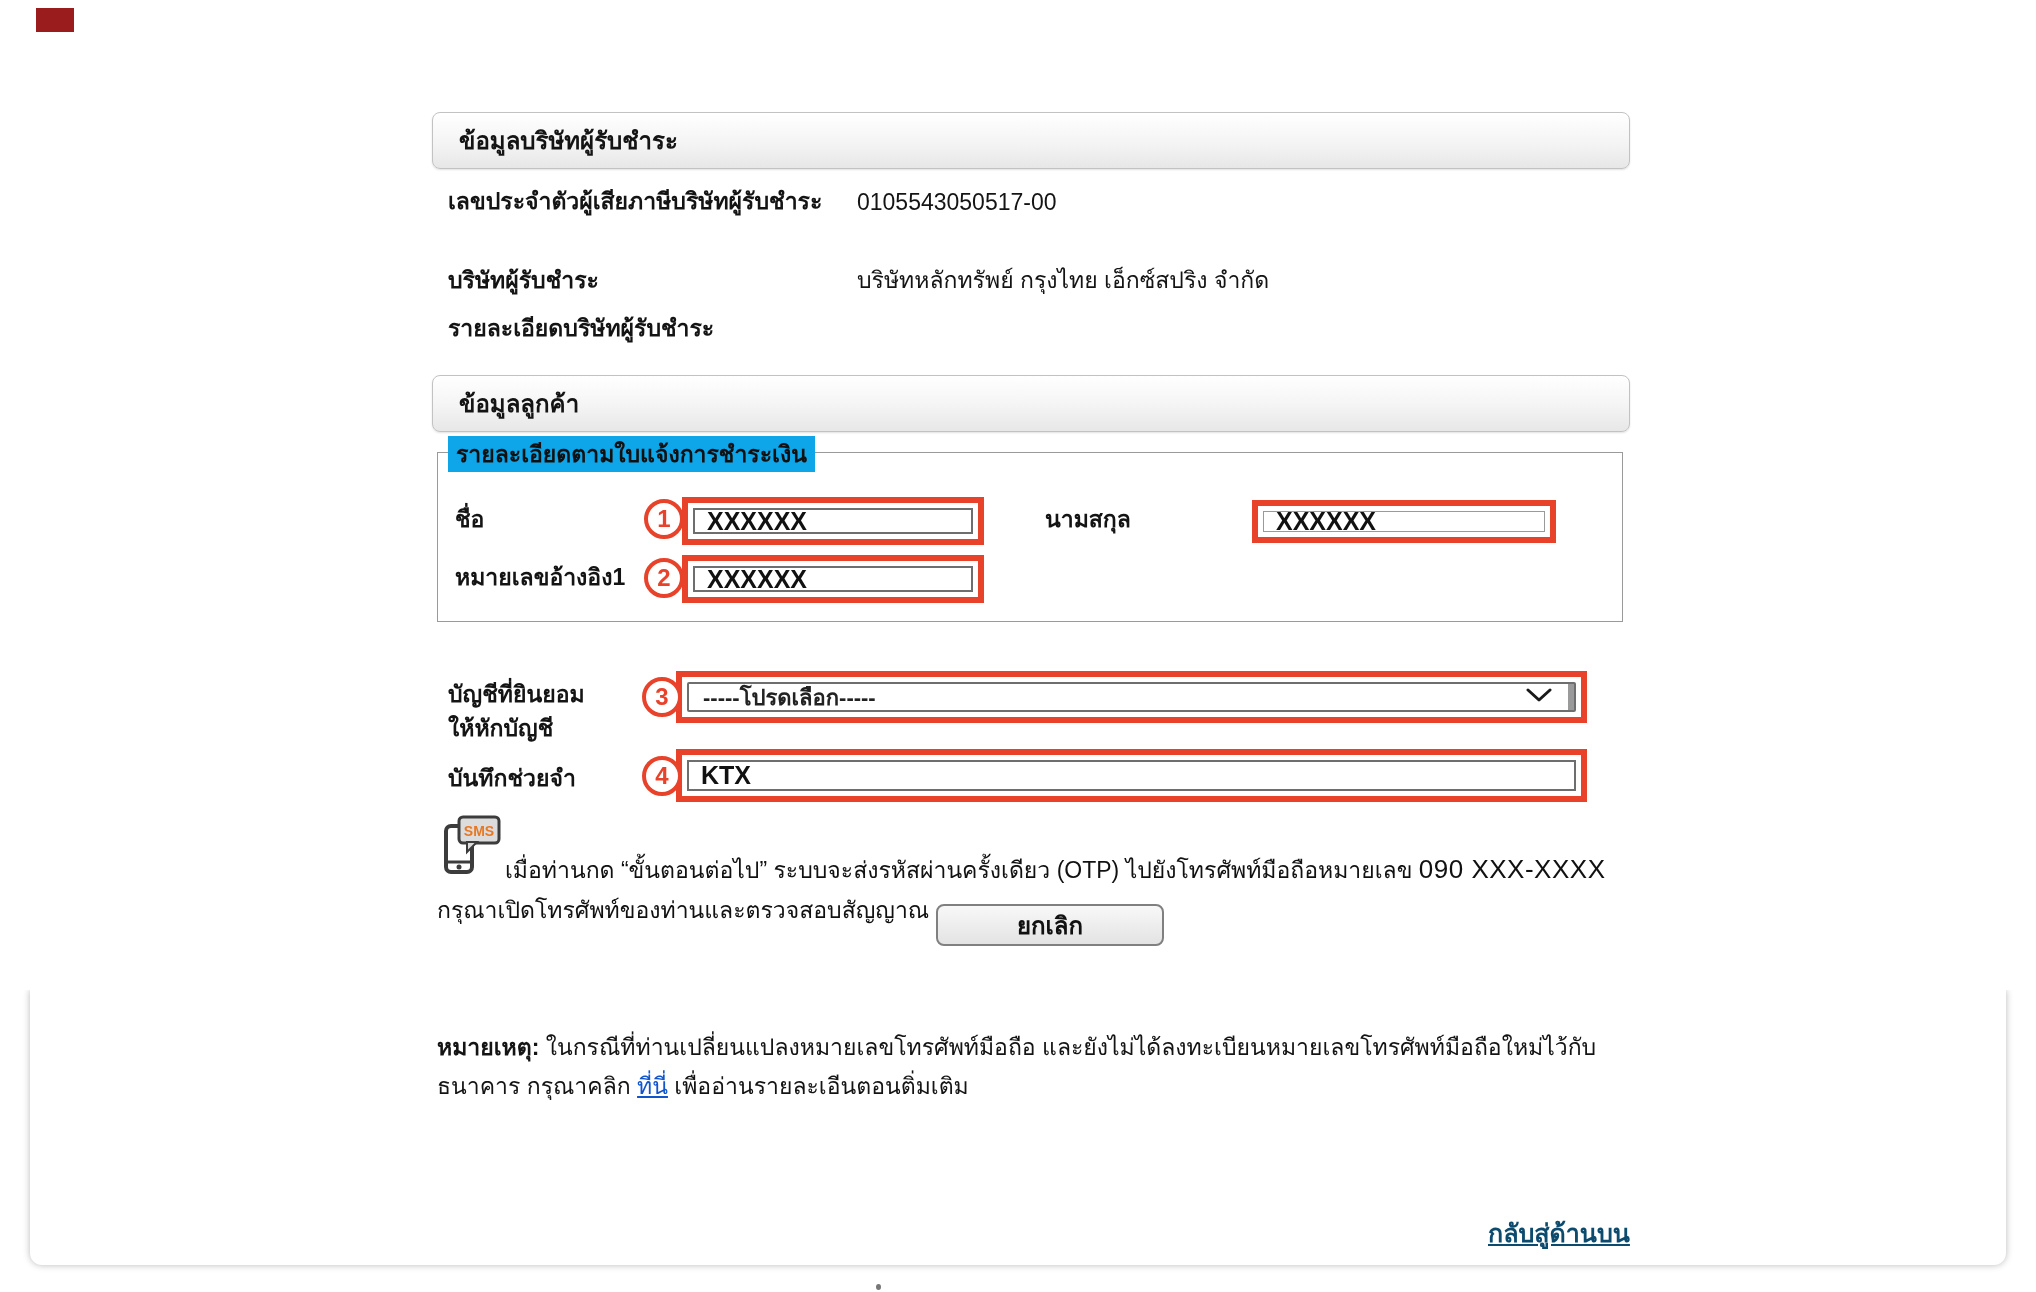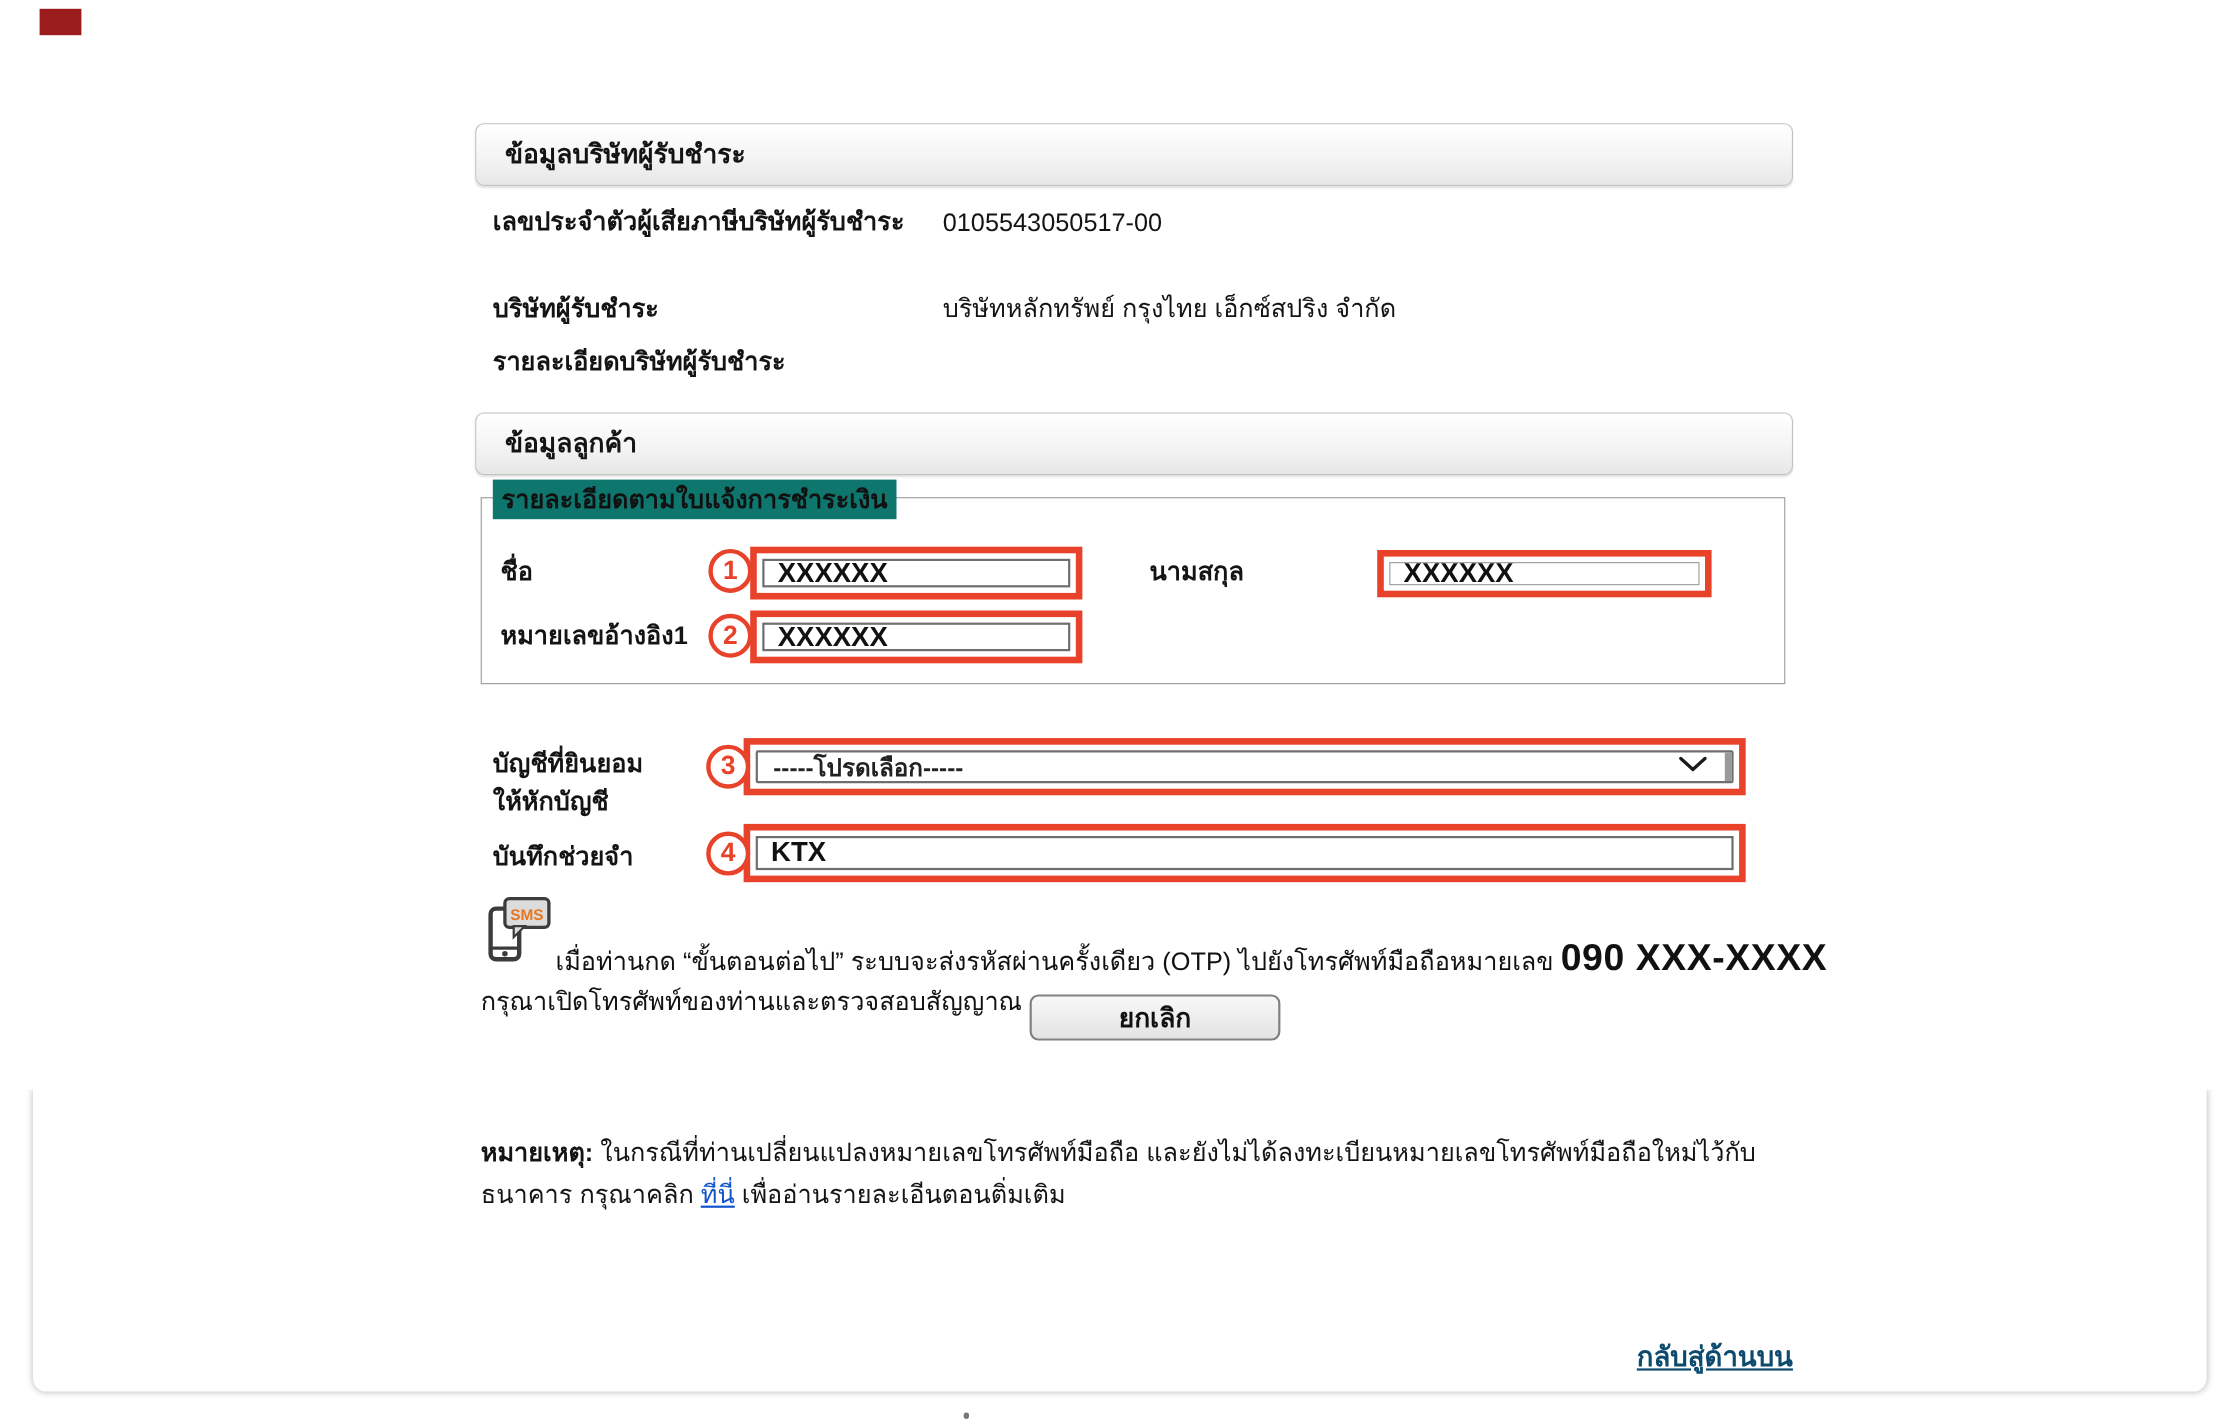--- a/index.html
+++ b/index.html
@@ -22,7 +22,7 @@
 
   
   .fset{left:437px;top:452px;width:1186px;height:170px;border:1px solid #9a9a9a;box-sizing:border-box;}
-  .fset-legend{position:absolute;left:10px;top:-17px;background:#0f766e;padding:0 8px;
+  .fset-legend{position:absolute;left:10px;top:-17px;background:#0ea5e9;padding:0 8px;
                font-size:23px;font-weight:bold;white-space:nowrap;}
 
   

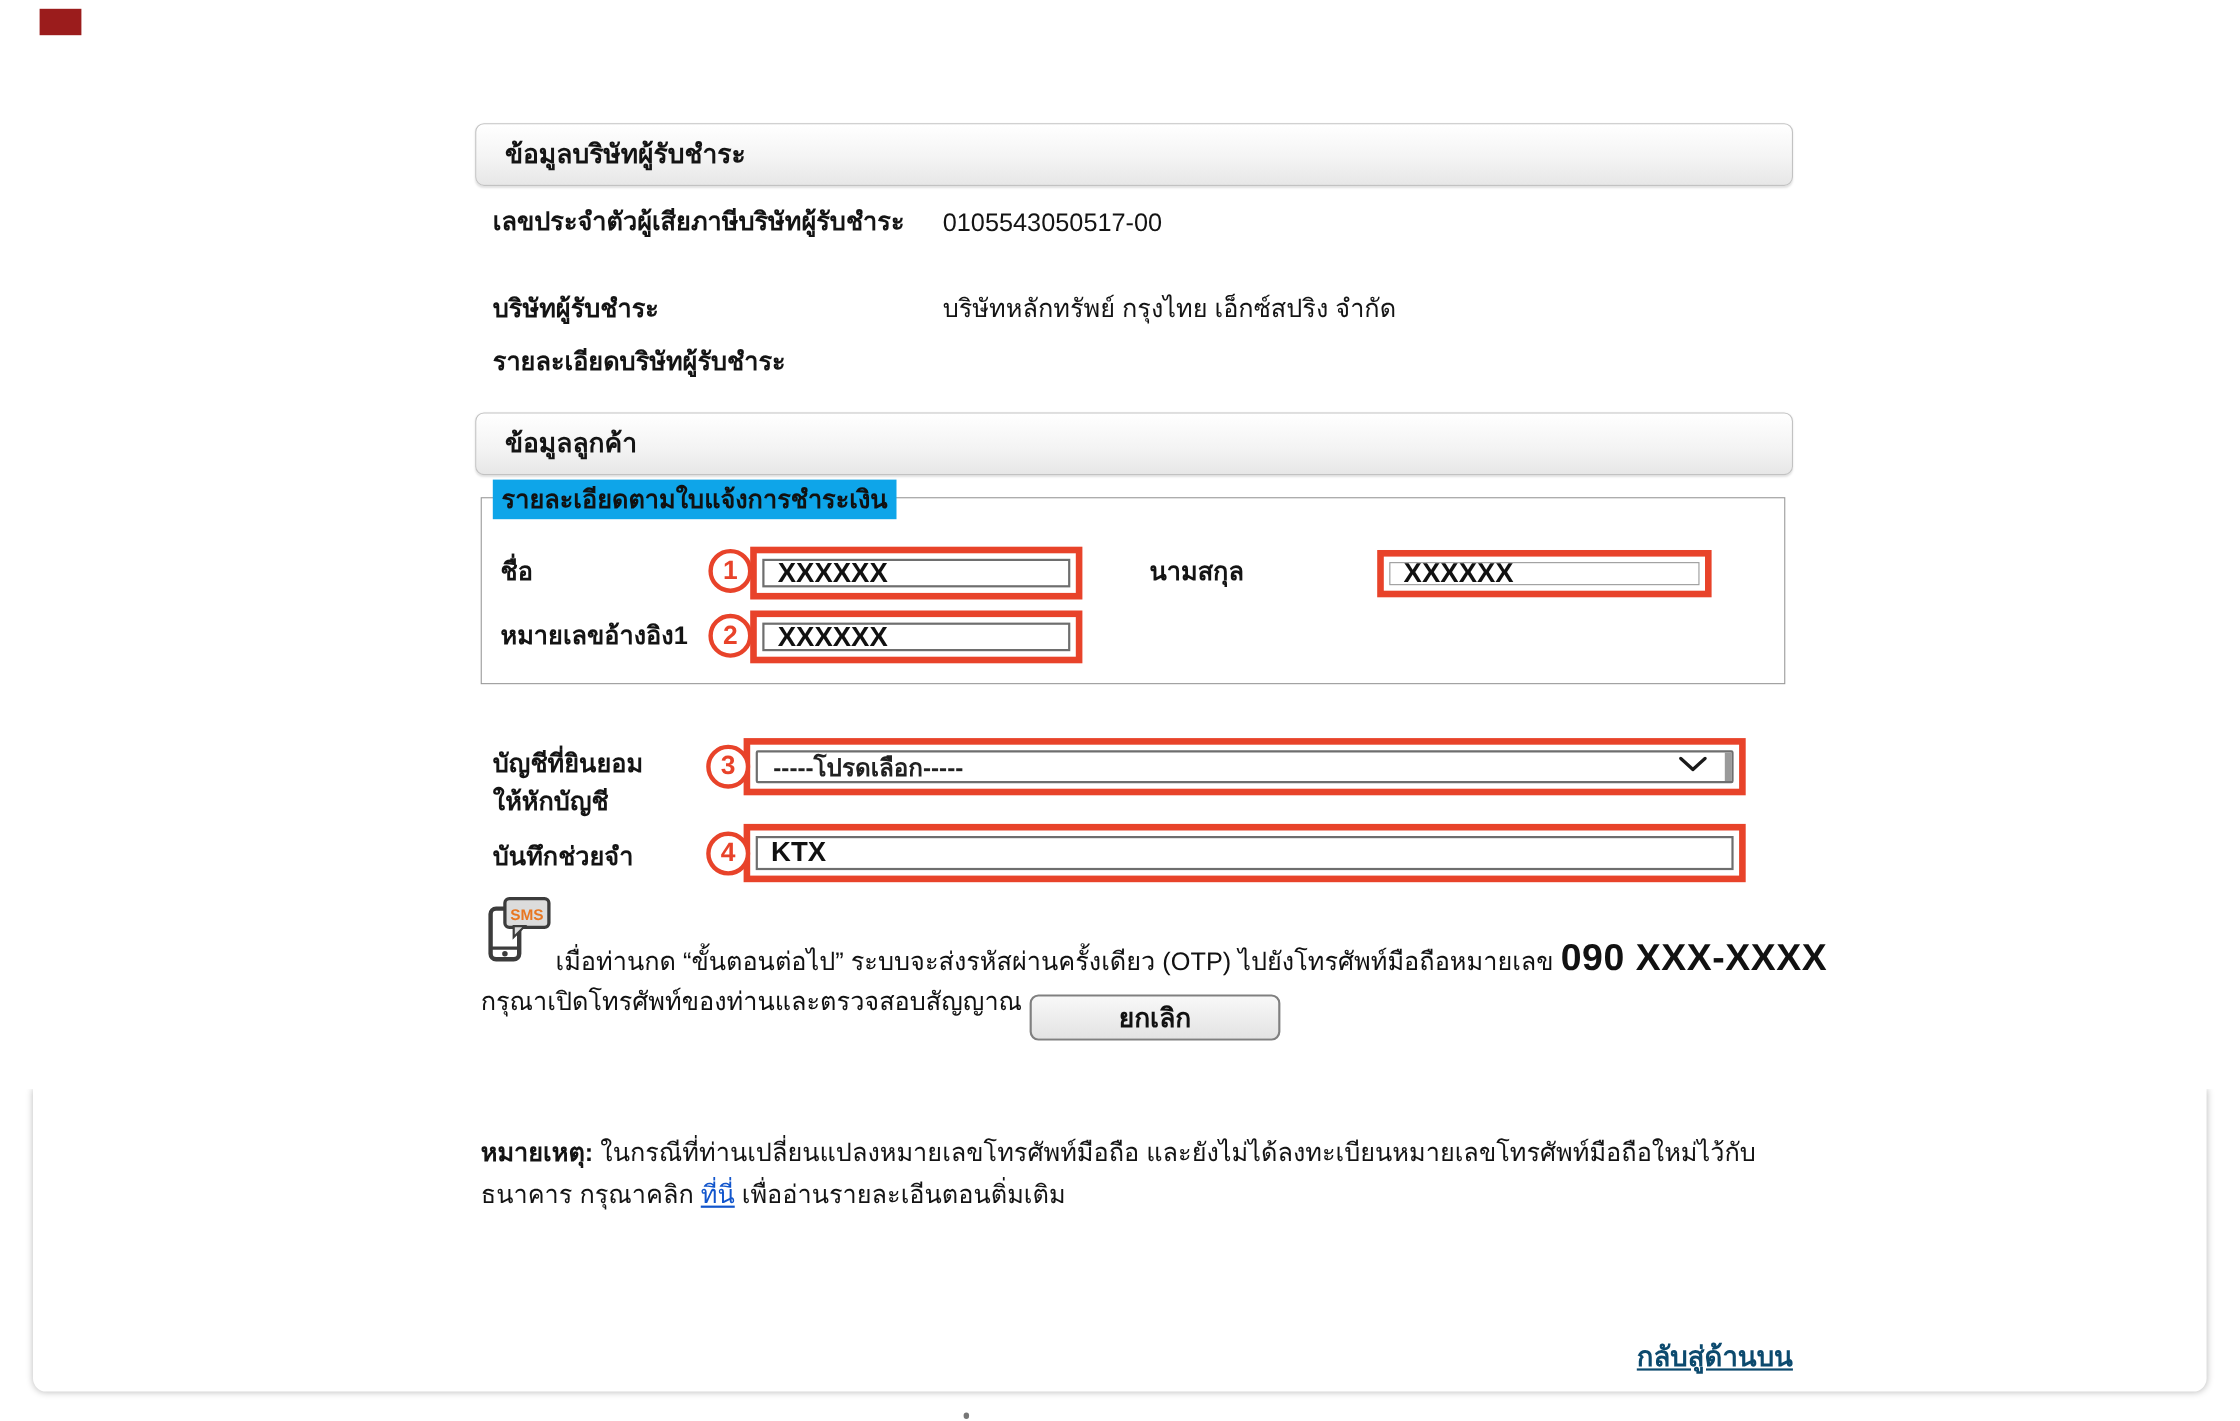--- a/index.html
+++ b/index.html
@@ -61,7 +61,7 @@
   .back-top{left:1488px;top:1184px;font-size:25px;font-weight:bold;color:#0c4a6e;
             text-decoration:underline;cursor:pointer;margin-top:29px;}
   .otp-line1{left:505px;top:852px;font-size:23px;white-space:nowrap;}
-  .otp-phone{font-size:34px;font-weight:bold;letter-spacing:0.5px;}
+  .otp-phone{font-size:26px;font-weight:normal;letter-spacing:0.5px;}
   .otp-line2{left:437px;top:892px;font-size:23px;}
   .page-dot{left:876px;top:1284px;width:5px;height:6px;border-radius:50%;background:#777;}
 </style>

